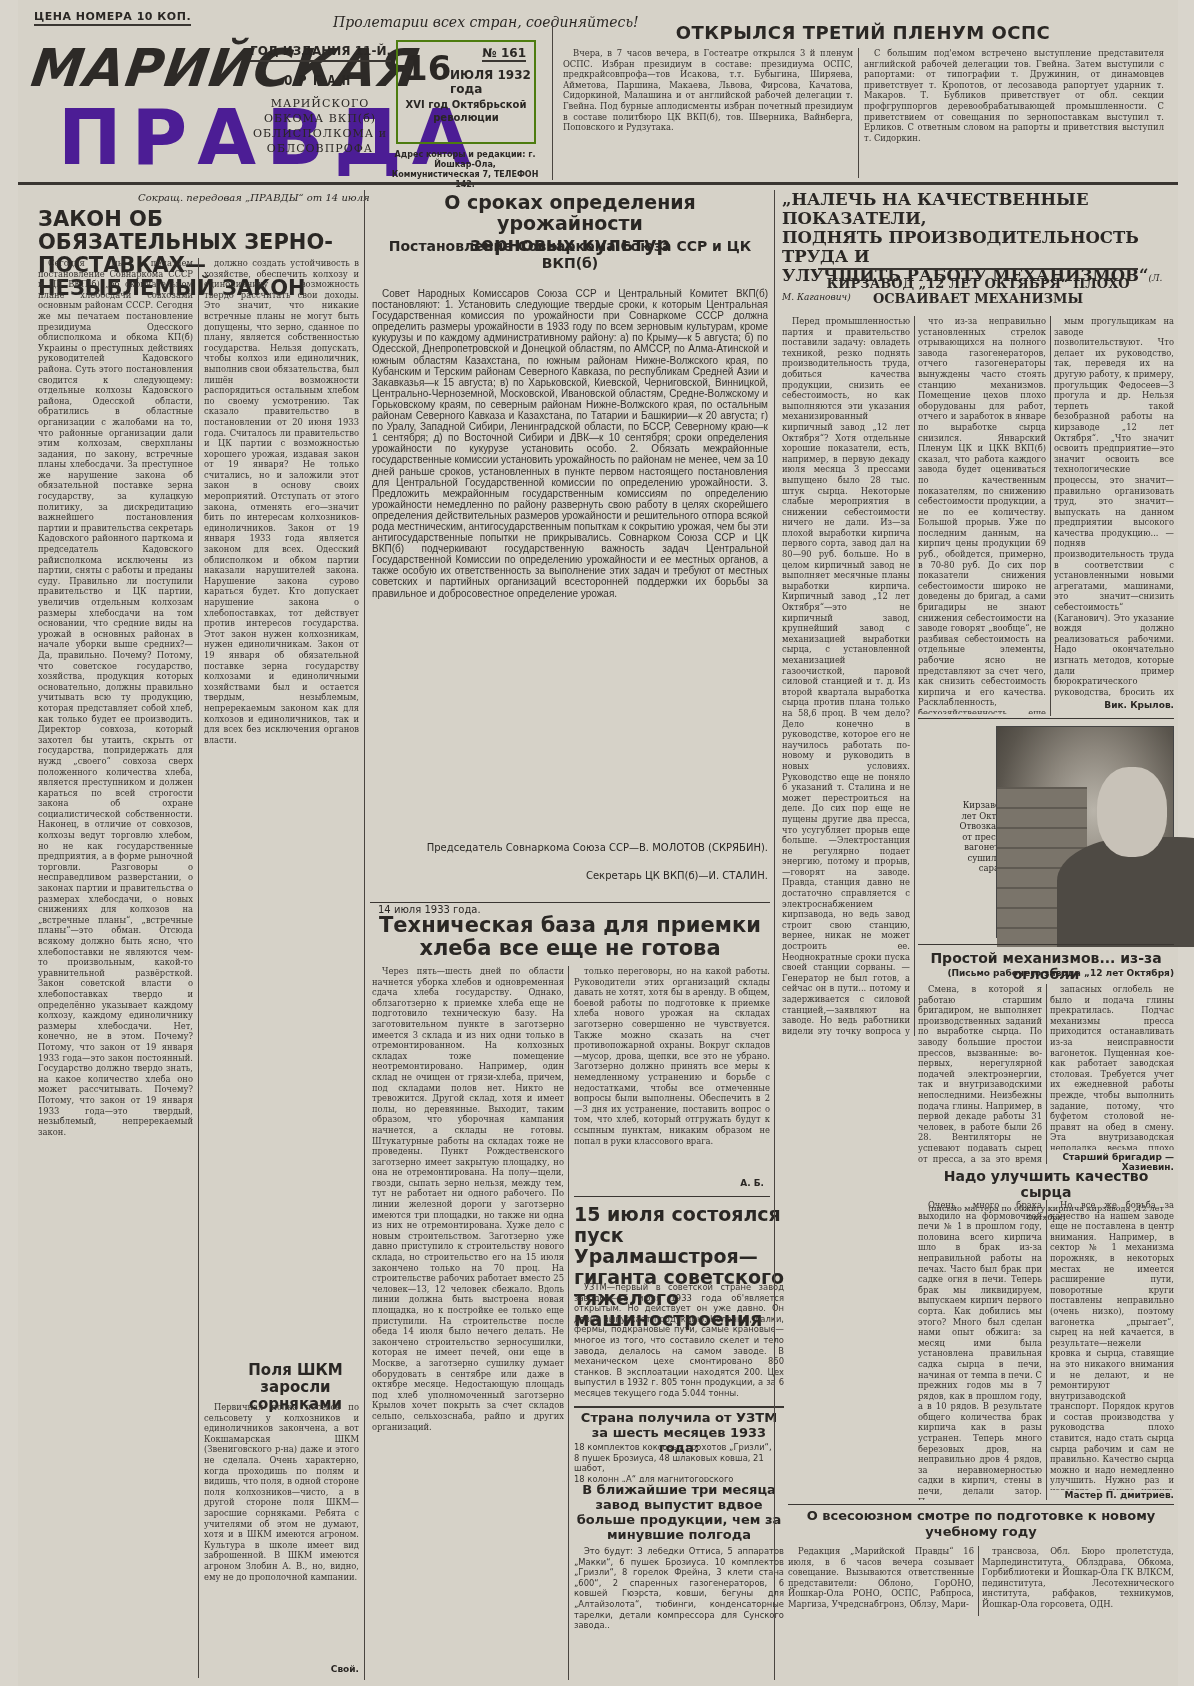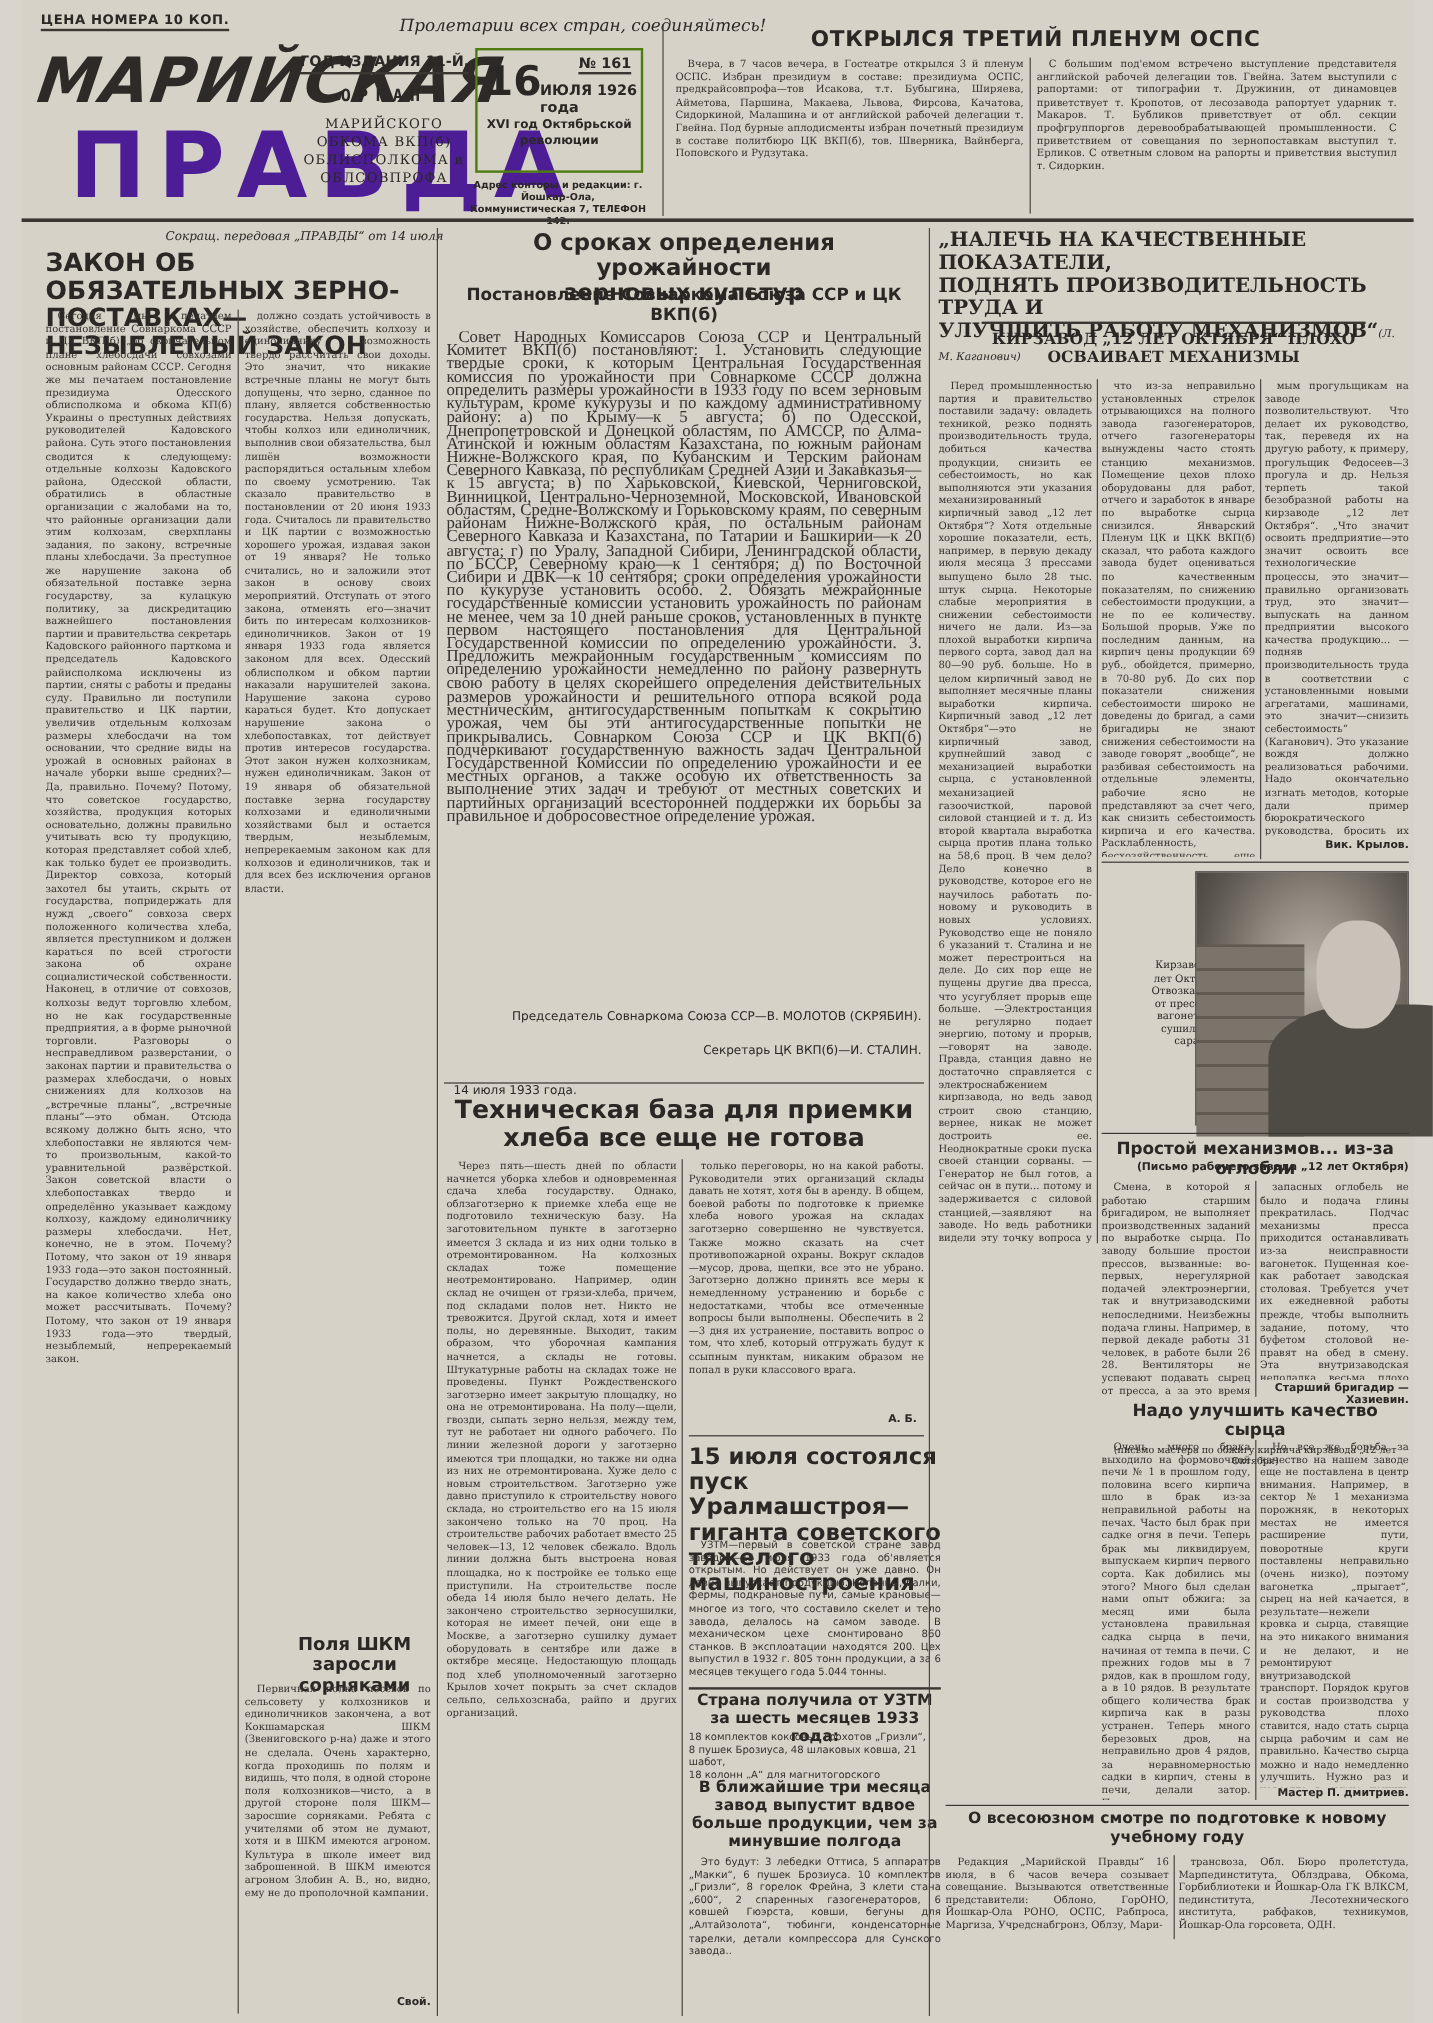--- a/index.html
+++ b/index.html
@@ -56,7 +56,7 @@
   <div class="abs datebox" style="left:378px;">
     <span class="date-day">16</span>
     <span class="date-num">№ 161</span>
-    <span class="date-month">ИЮЛЯ 1926 года</span>
+    <span class="date-month">ИЮЛЯ 1932 года</span>
     <span class="date-rev">XVI год Октябрьской революции</span>
   </div>
   <div class="abs addr" style="left:372px;">Адрес конторы и редакции: г. Йошкар-Ола, Коммунистическая 7, ТЕЛЕФОН 142.</div>

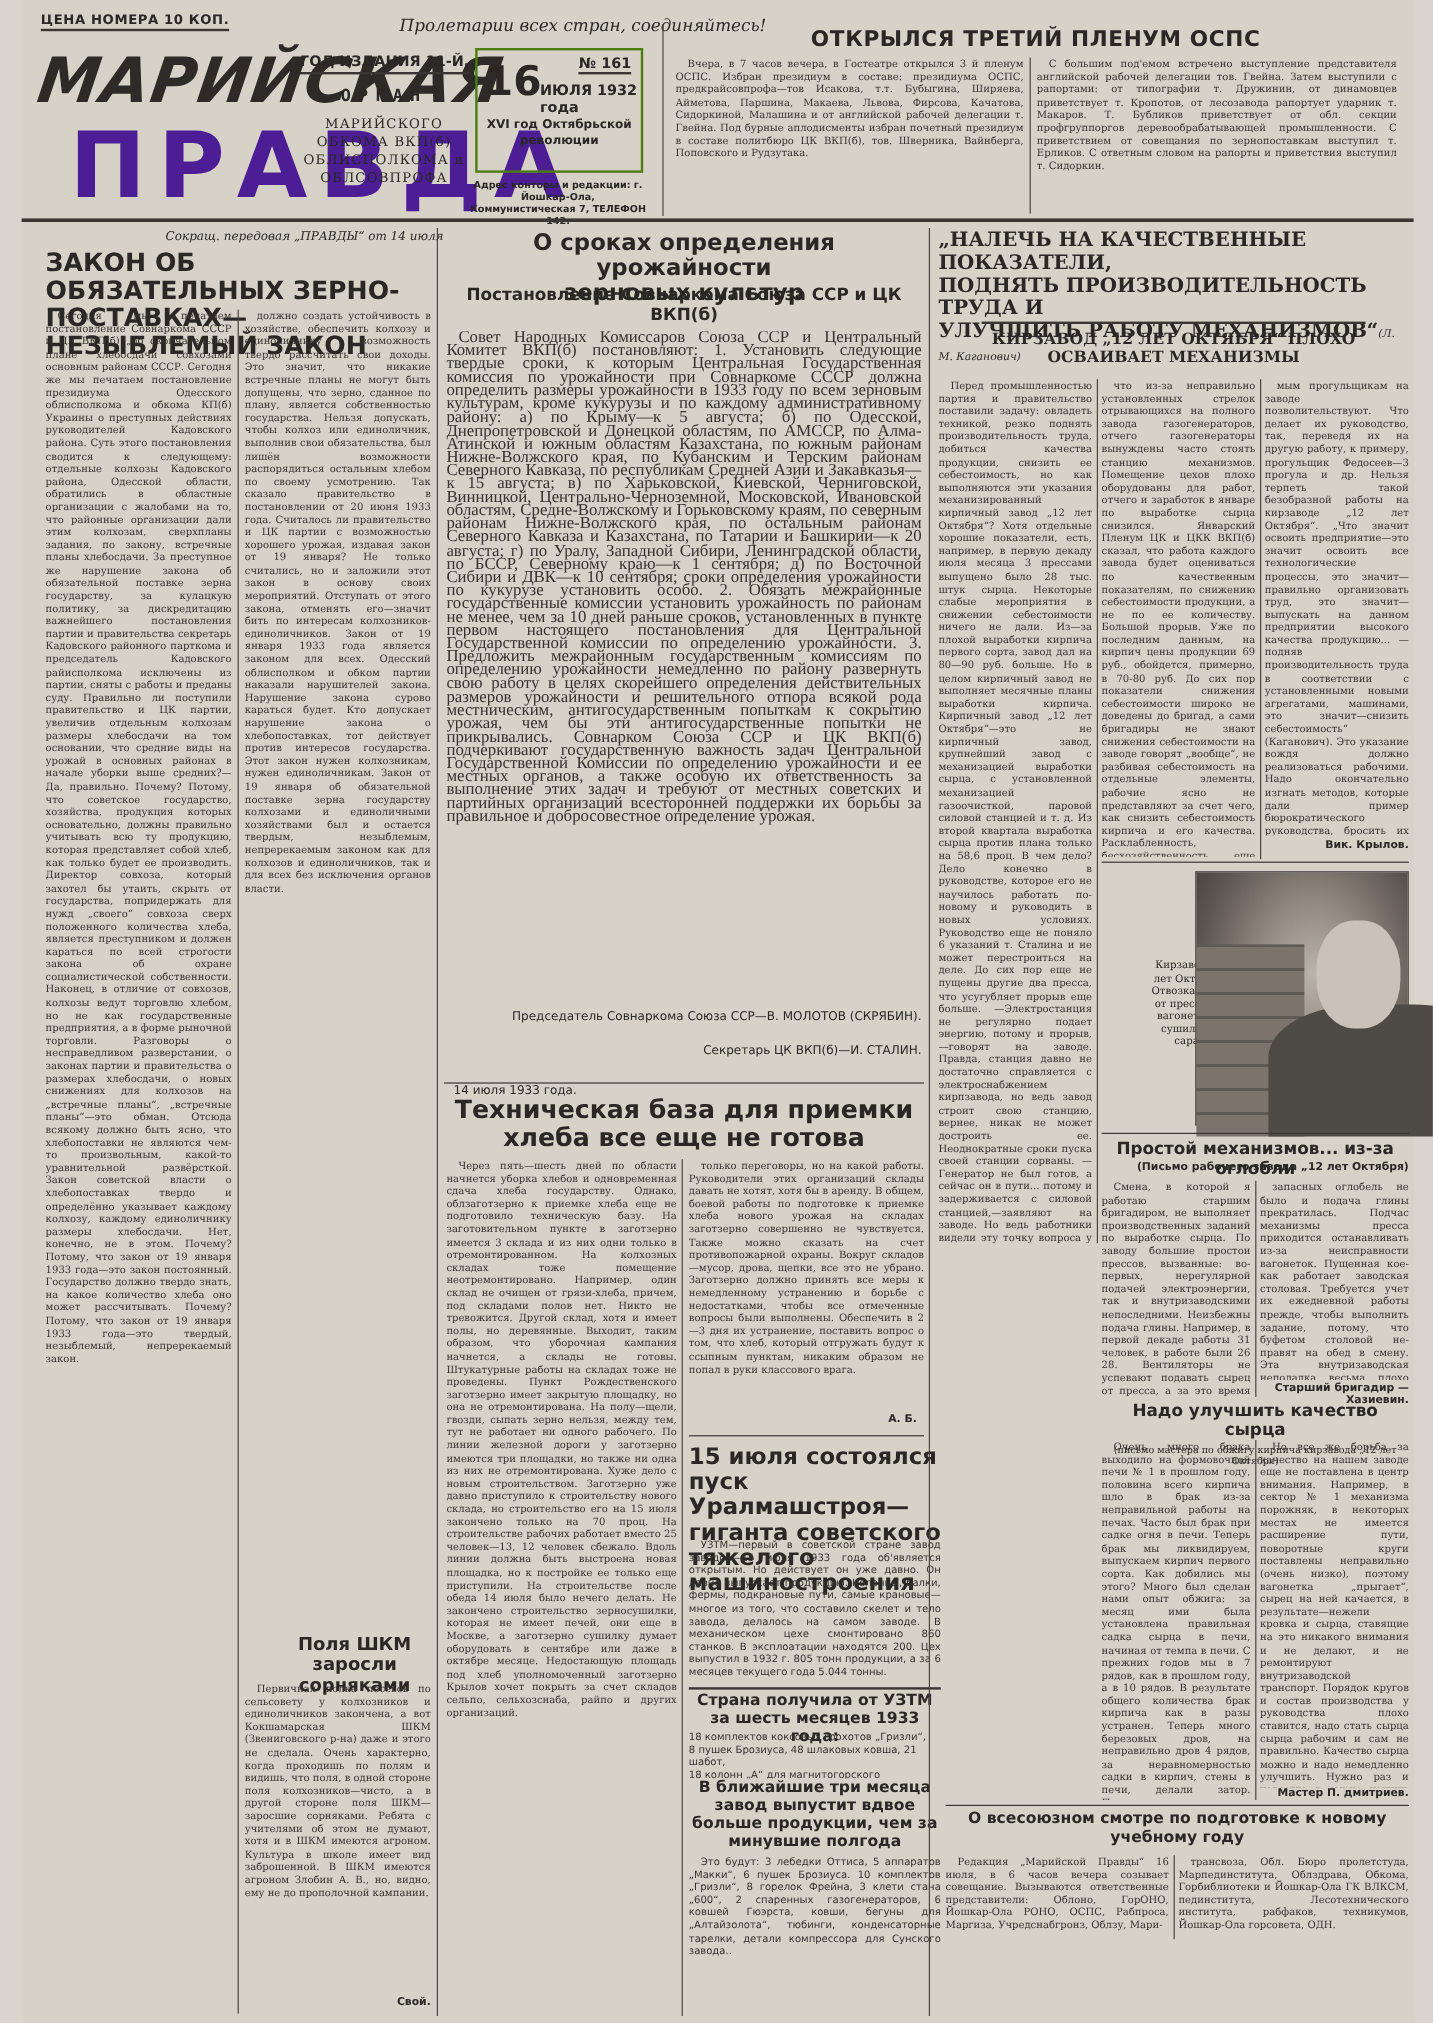--- a/index.html
+++ b/index.html
@@ -99,7 +99,7 @@
     <div>зерновых культур</div>
   </div>
   <div class="abs h3" style="left:352px;top:238px;width:400px;">Постановление Совнаркома Союза ССР и ЦК ВКП(б)</div>
-  <div class="col" style="left:354px;top:276px;width:396px;height:560px;font-size:14px;line-height:11.1px;font-family:Liberation Serif, serif;">
+  <div class="col" style="left:354px;top:288px;width:396px;height:560px;font-size:10px;line-height:11.1px;font-family:Liberation Sans, sans-serif;">
       <p>Совет Народных Комиссаров Союза ССР и Центральный Комитет ВКП(б) постановляют: 1. Установить следующие твердые сроки, к которым Центральная Государственная комиссия по урожайности при Совнаркоме СССР должна определить размеры урожайности в 1933 году по всем зерновым культурам, кроме кукурузы и по каждому административному району: а) по Крыму—к 5 августа; б) по Одесской, Днепропетровской и Донецкой областям, по АМССР, по Алма-Атинской и южным областям Казахстана, по южным районам Нижне-Волжского края, по Кубанским и Терским районам Северного Кавказа, по республикам Средней Азии и Закавказья—к 15 августа; в) по Харьковской, Киевской, Черниговской, Винницкой, Центрально-Черноземной, Московской, Ивановской областям, Средне-Волжскому и Горьковскому краям, по северным районам Нижне-Волжского края, по остальным районам Северного Кавказа и Казахстана, по Татарии и Башкирии—к 20 августа; г) по Уралу, Западной Сибири, Ленинградской области, по БССР, Северному краю—к 1 сентября; д) по Восточной Сибири и ДВК—к 10 сентября; сроки определения урожайности по кукурузе установить особо. 2. Обязать межрайонные государственные комиссии установить урожайность по районам не менее, чем за 10 дней раньше сроков, установленных в пункте первом настоящего постановления для Центральной Государственной комиссии по определению урожайности. 3. Предложить межрайонным государственным комиссиям по определению урожайности немедленно по району развернуть свою работу в целях скорейшего определения действительных размеров урожайности и решительного отпора всякой рода местническим, антигосударственным попыткам к сокрытию урожая, чем бы эти антигосударственные попытки не прикрывались. Совнарком Союза ССР и ЦК ВКП(б) подчеркивают государственную важность задач Центральной Государственной Комиссии по определению урожайности и ее местных органов, а также особую их ответственность за выполнение этих задач и требуют от местных советских и партийных организаций всесторонней поддержки их борьбы за правильное и добросовестное определение урожая.</p>
     </div>
   <div class="abs" style="left:380px;top:842px;width:370px;font:10px 'DejaVu Sans',sans-serif;text-align:right;">Председатель Совнаркома Союза ССР—В. МОЛОТОВ (СКРЯБИН).</div>

